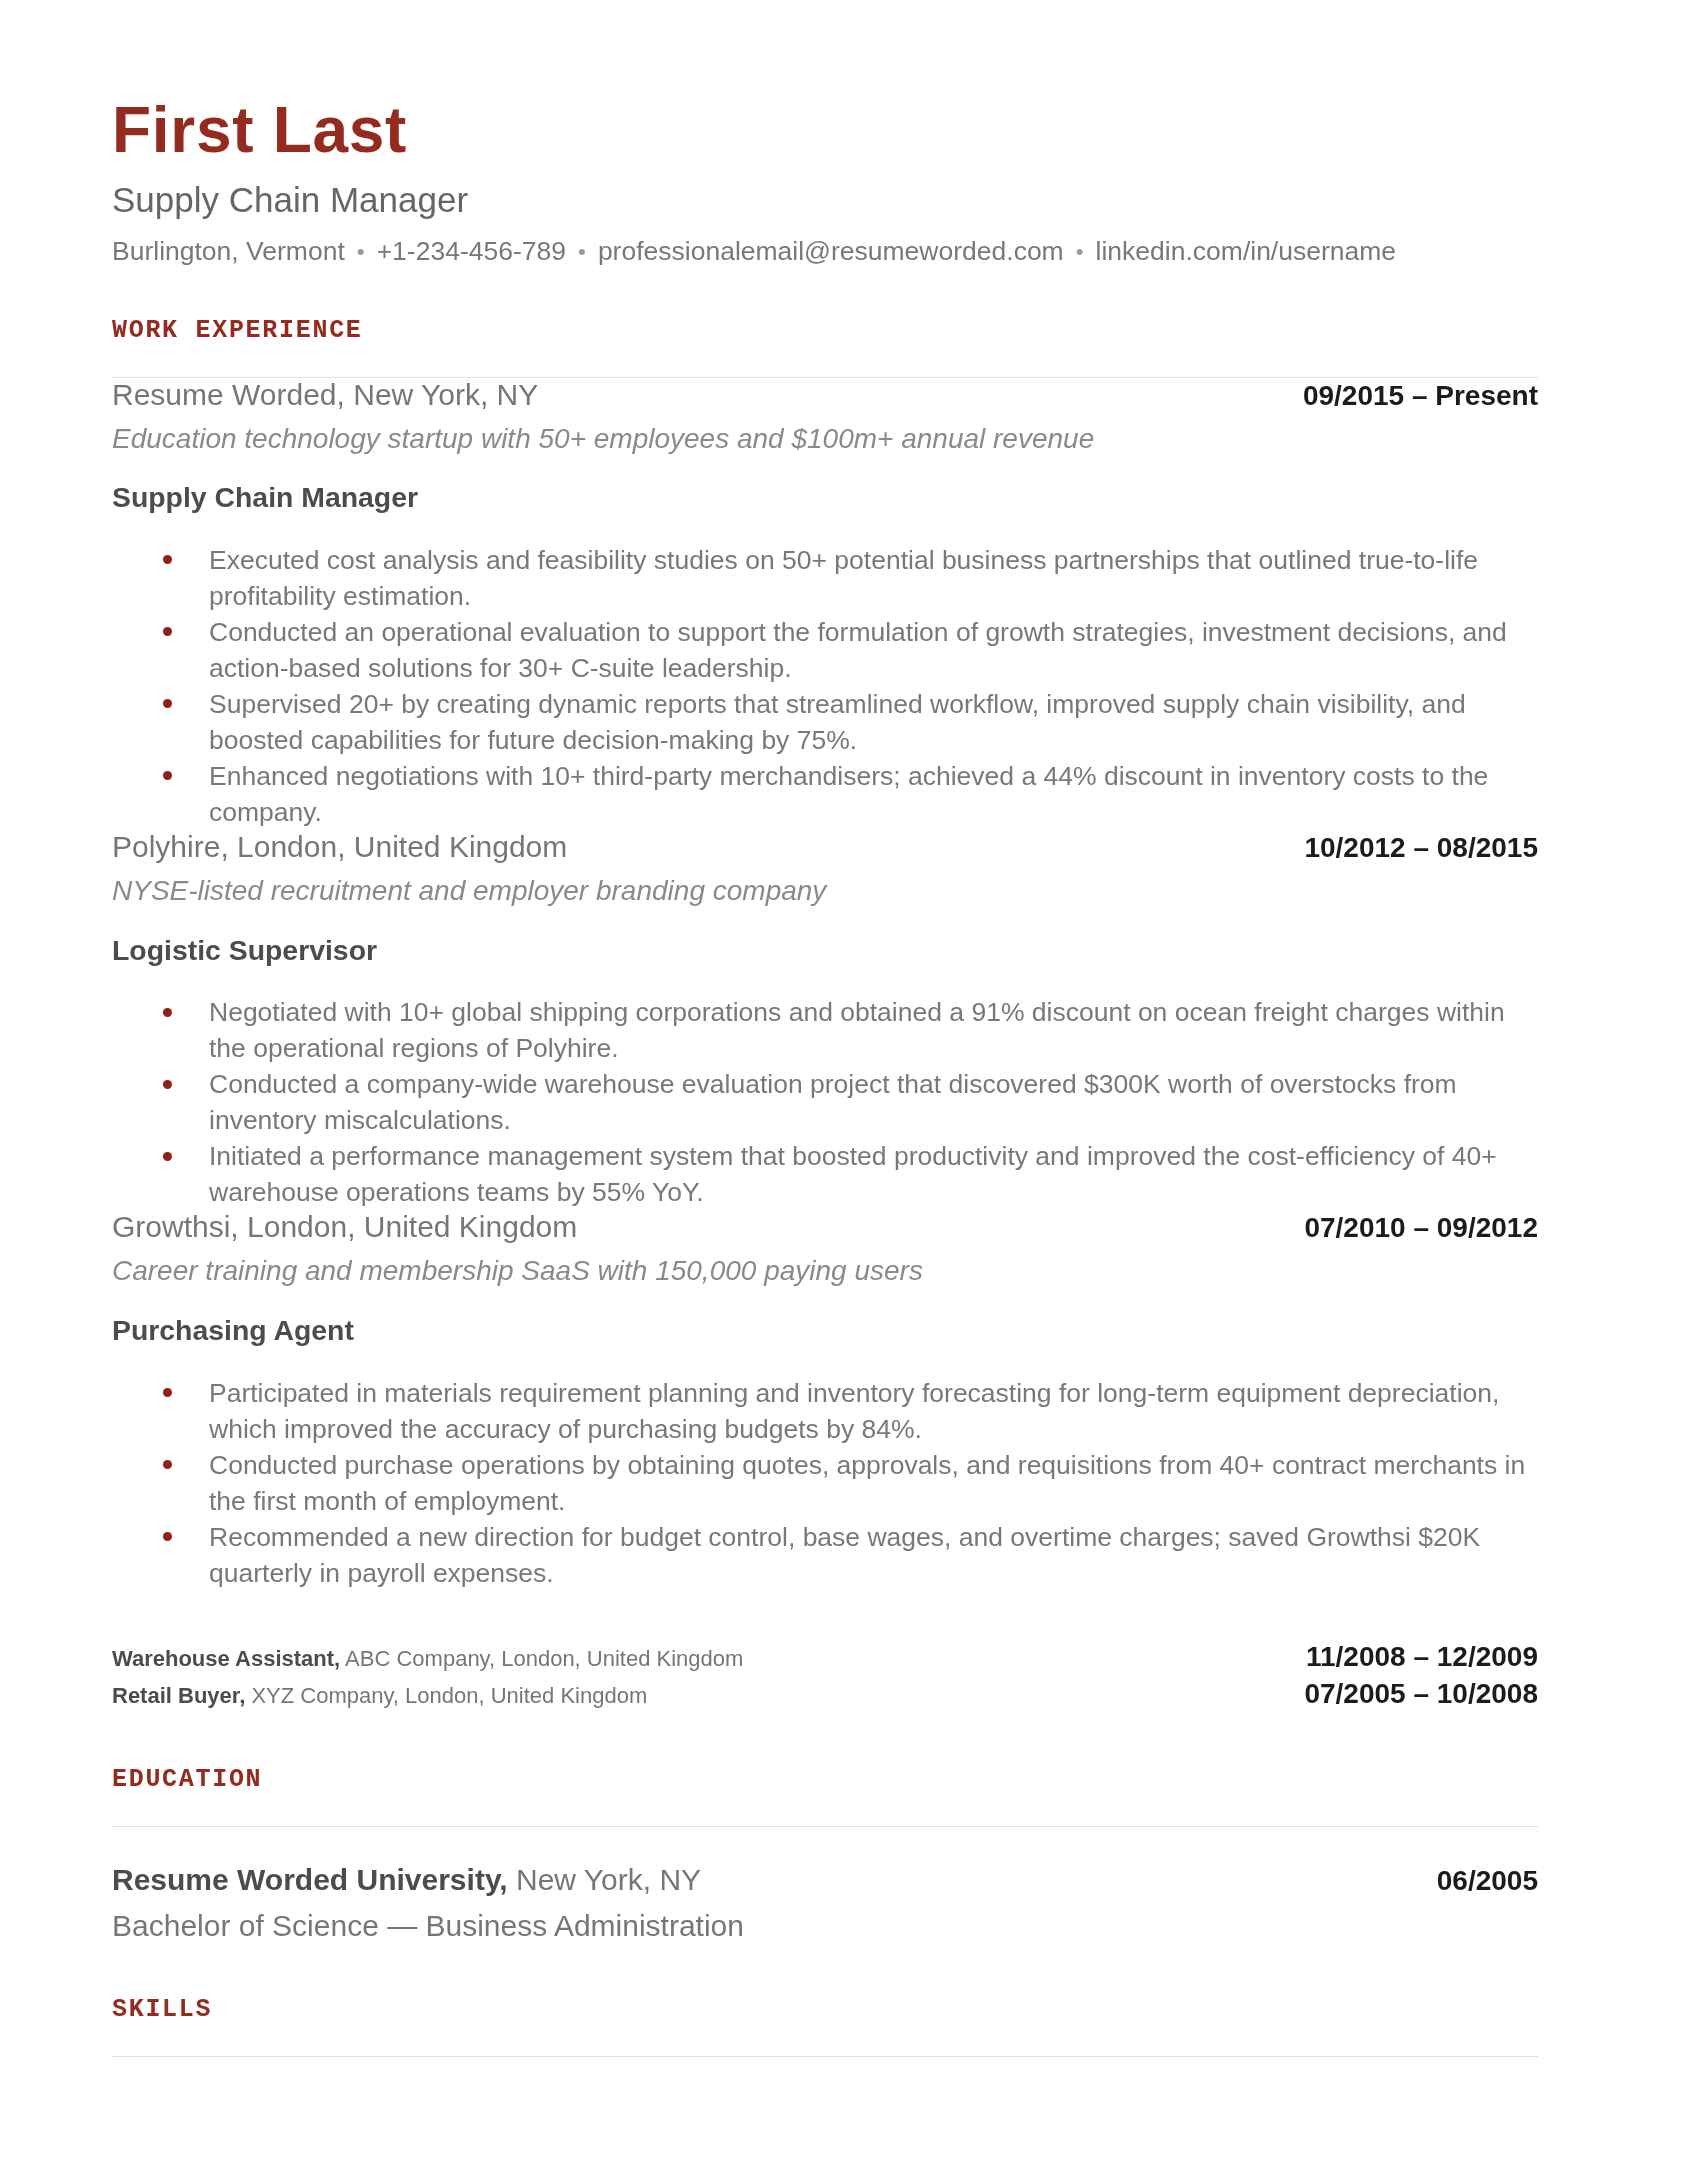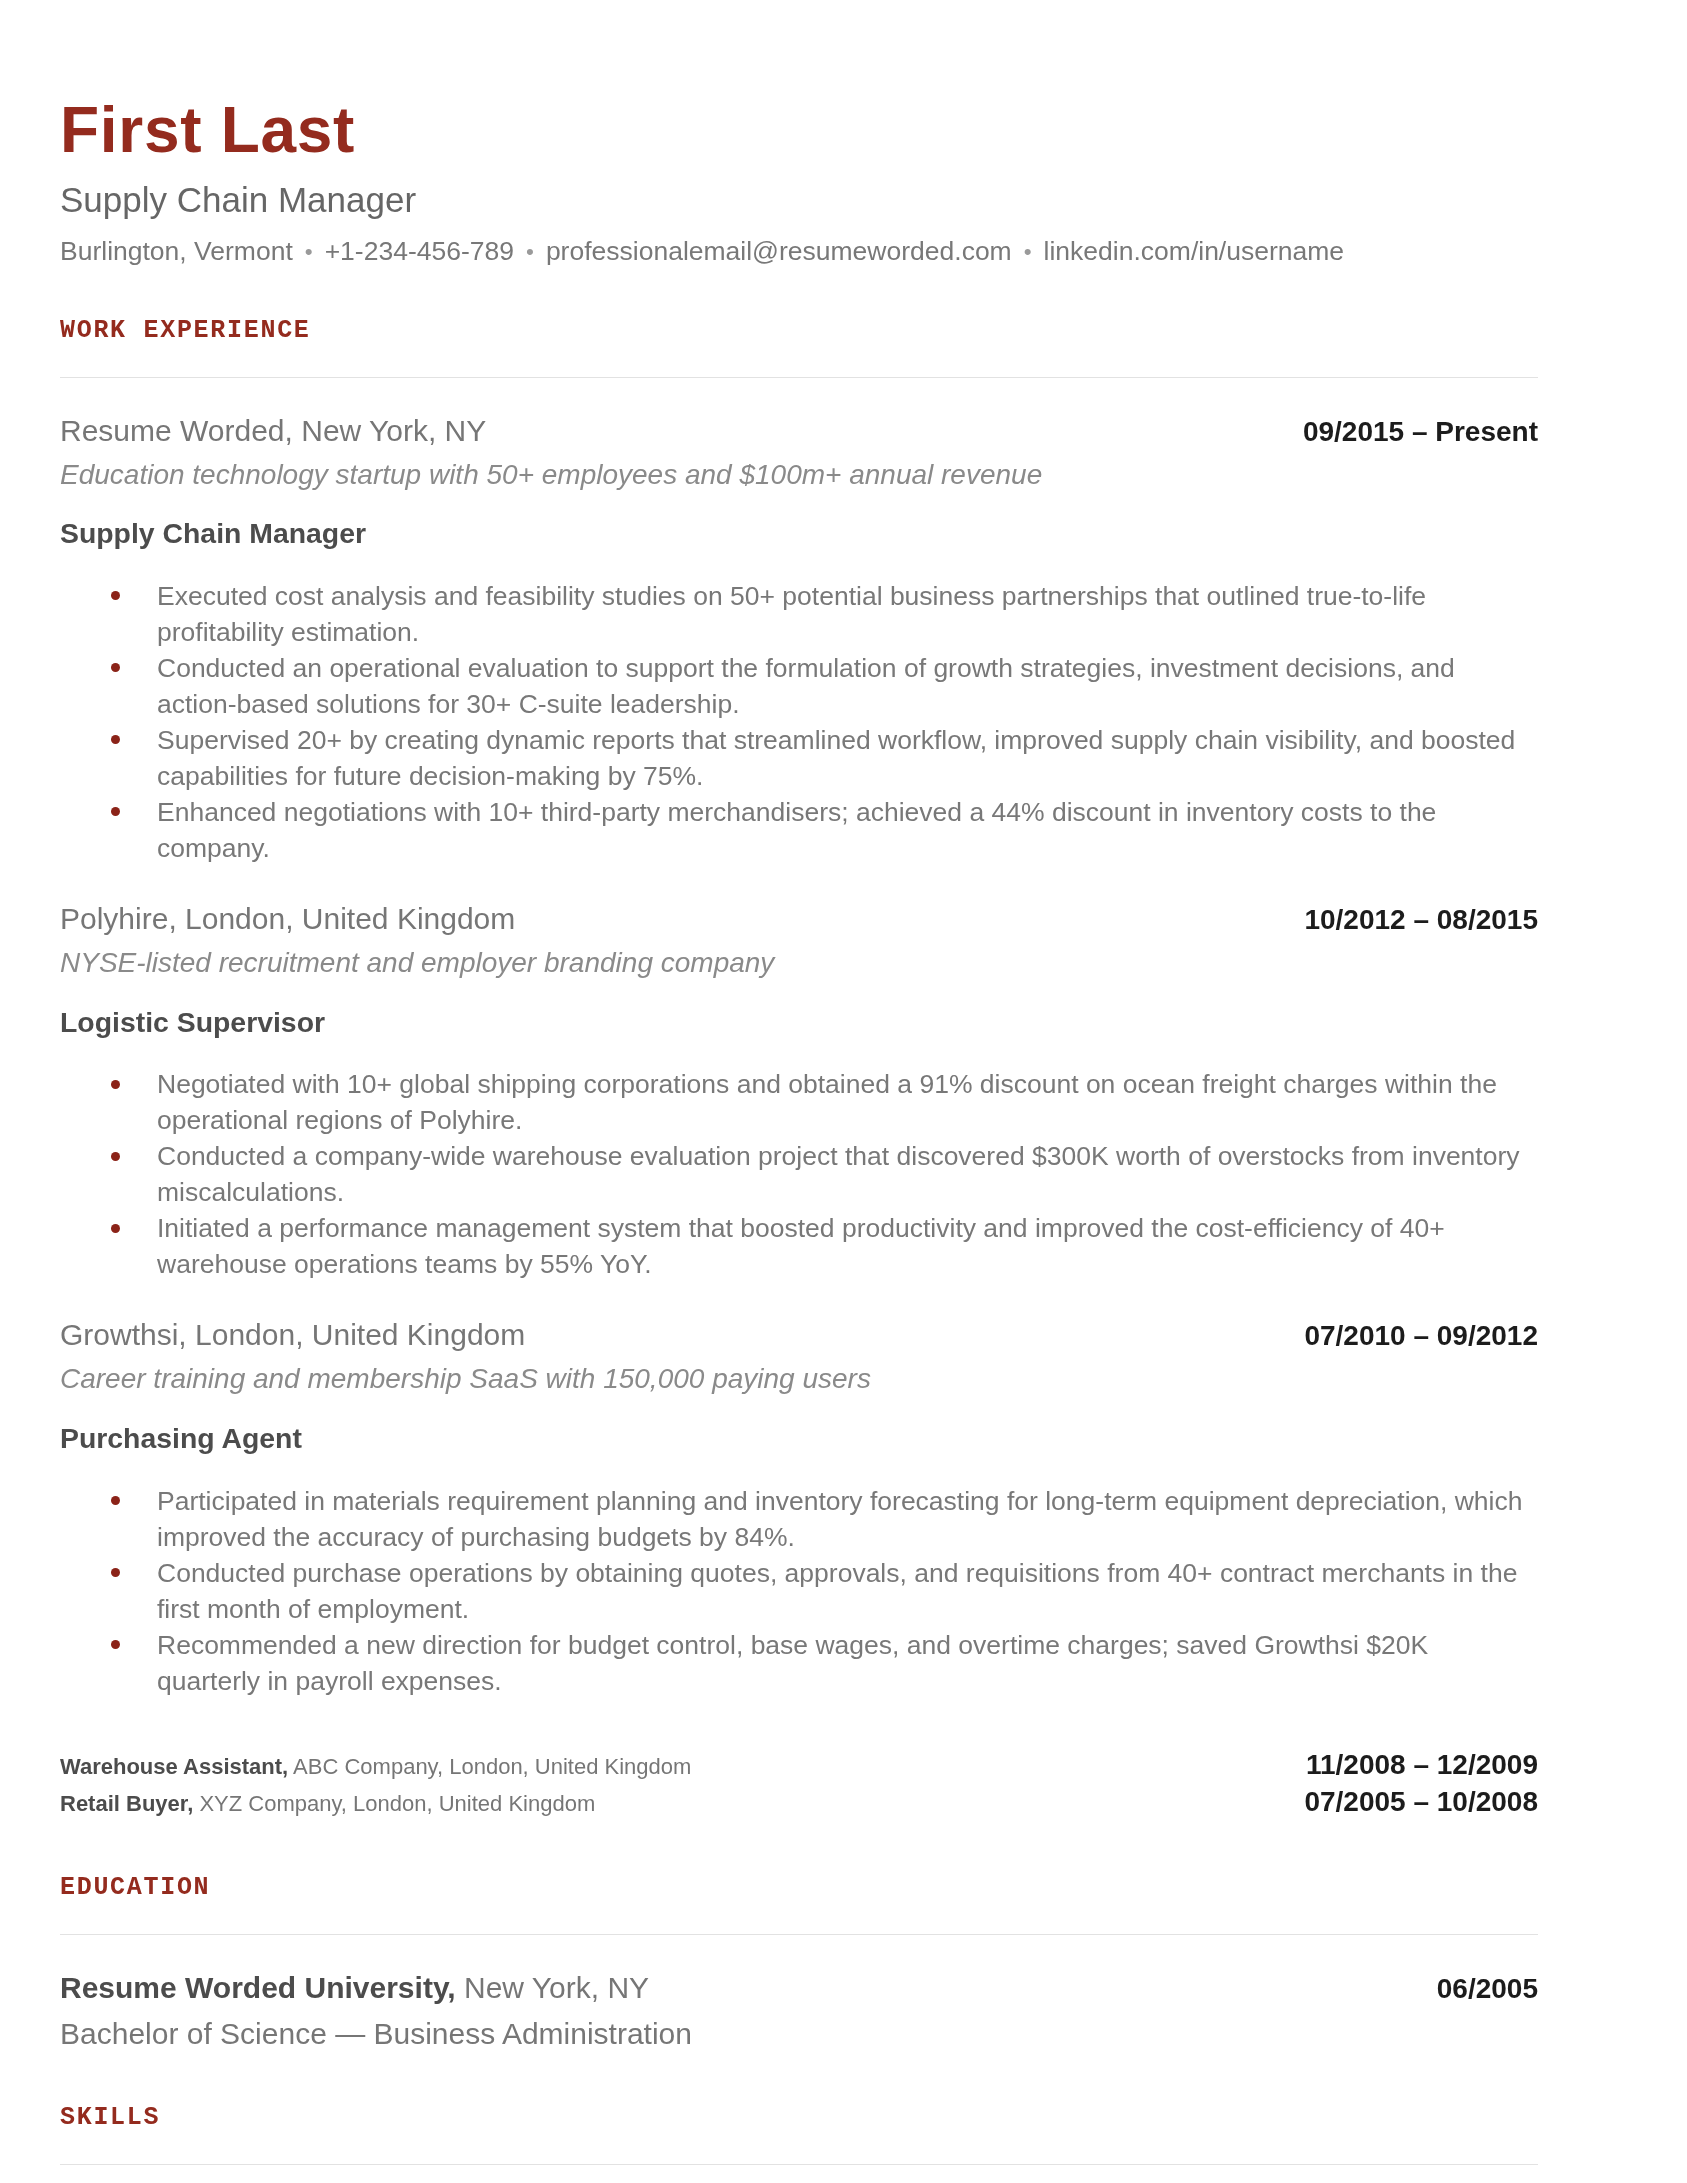--- a/index.html
+++ b/index.html
@@ -21,7 +21,7 @@
     font-family: "Liberation Sans", "DejaVu Sans", sans-serif;
   }
   .page {
-    padding: 98px 149px 0 60px;
+    padding: 98px 149px 0 112px;
   }
   .name {
     font-size: 64px;

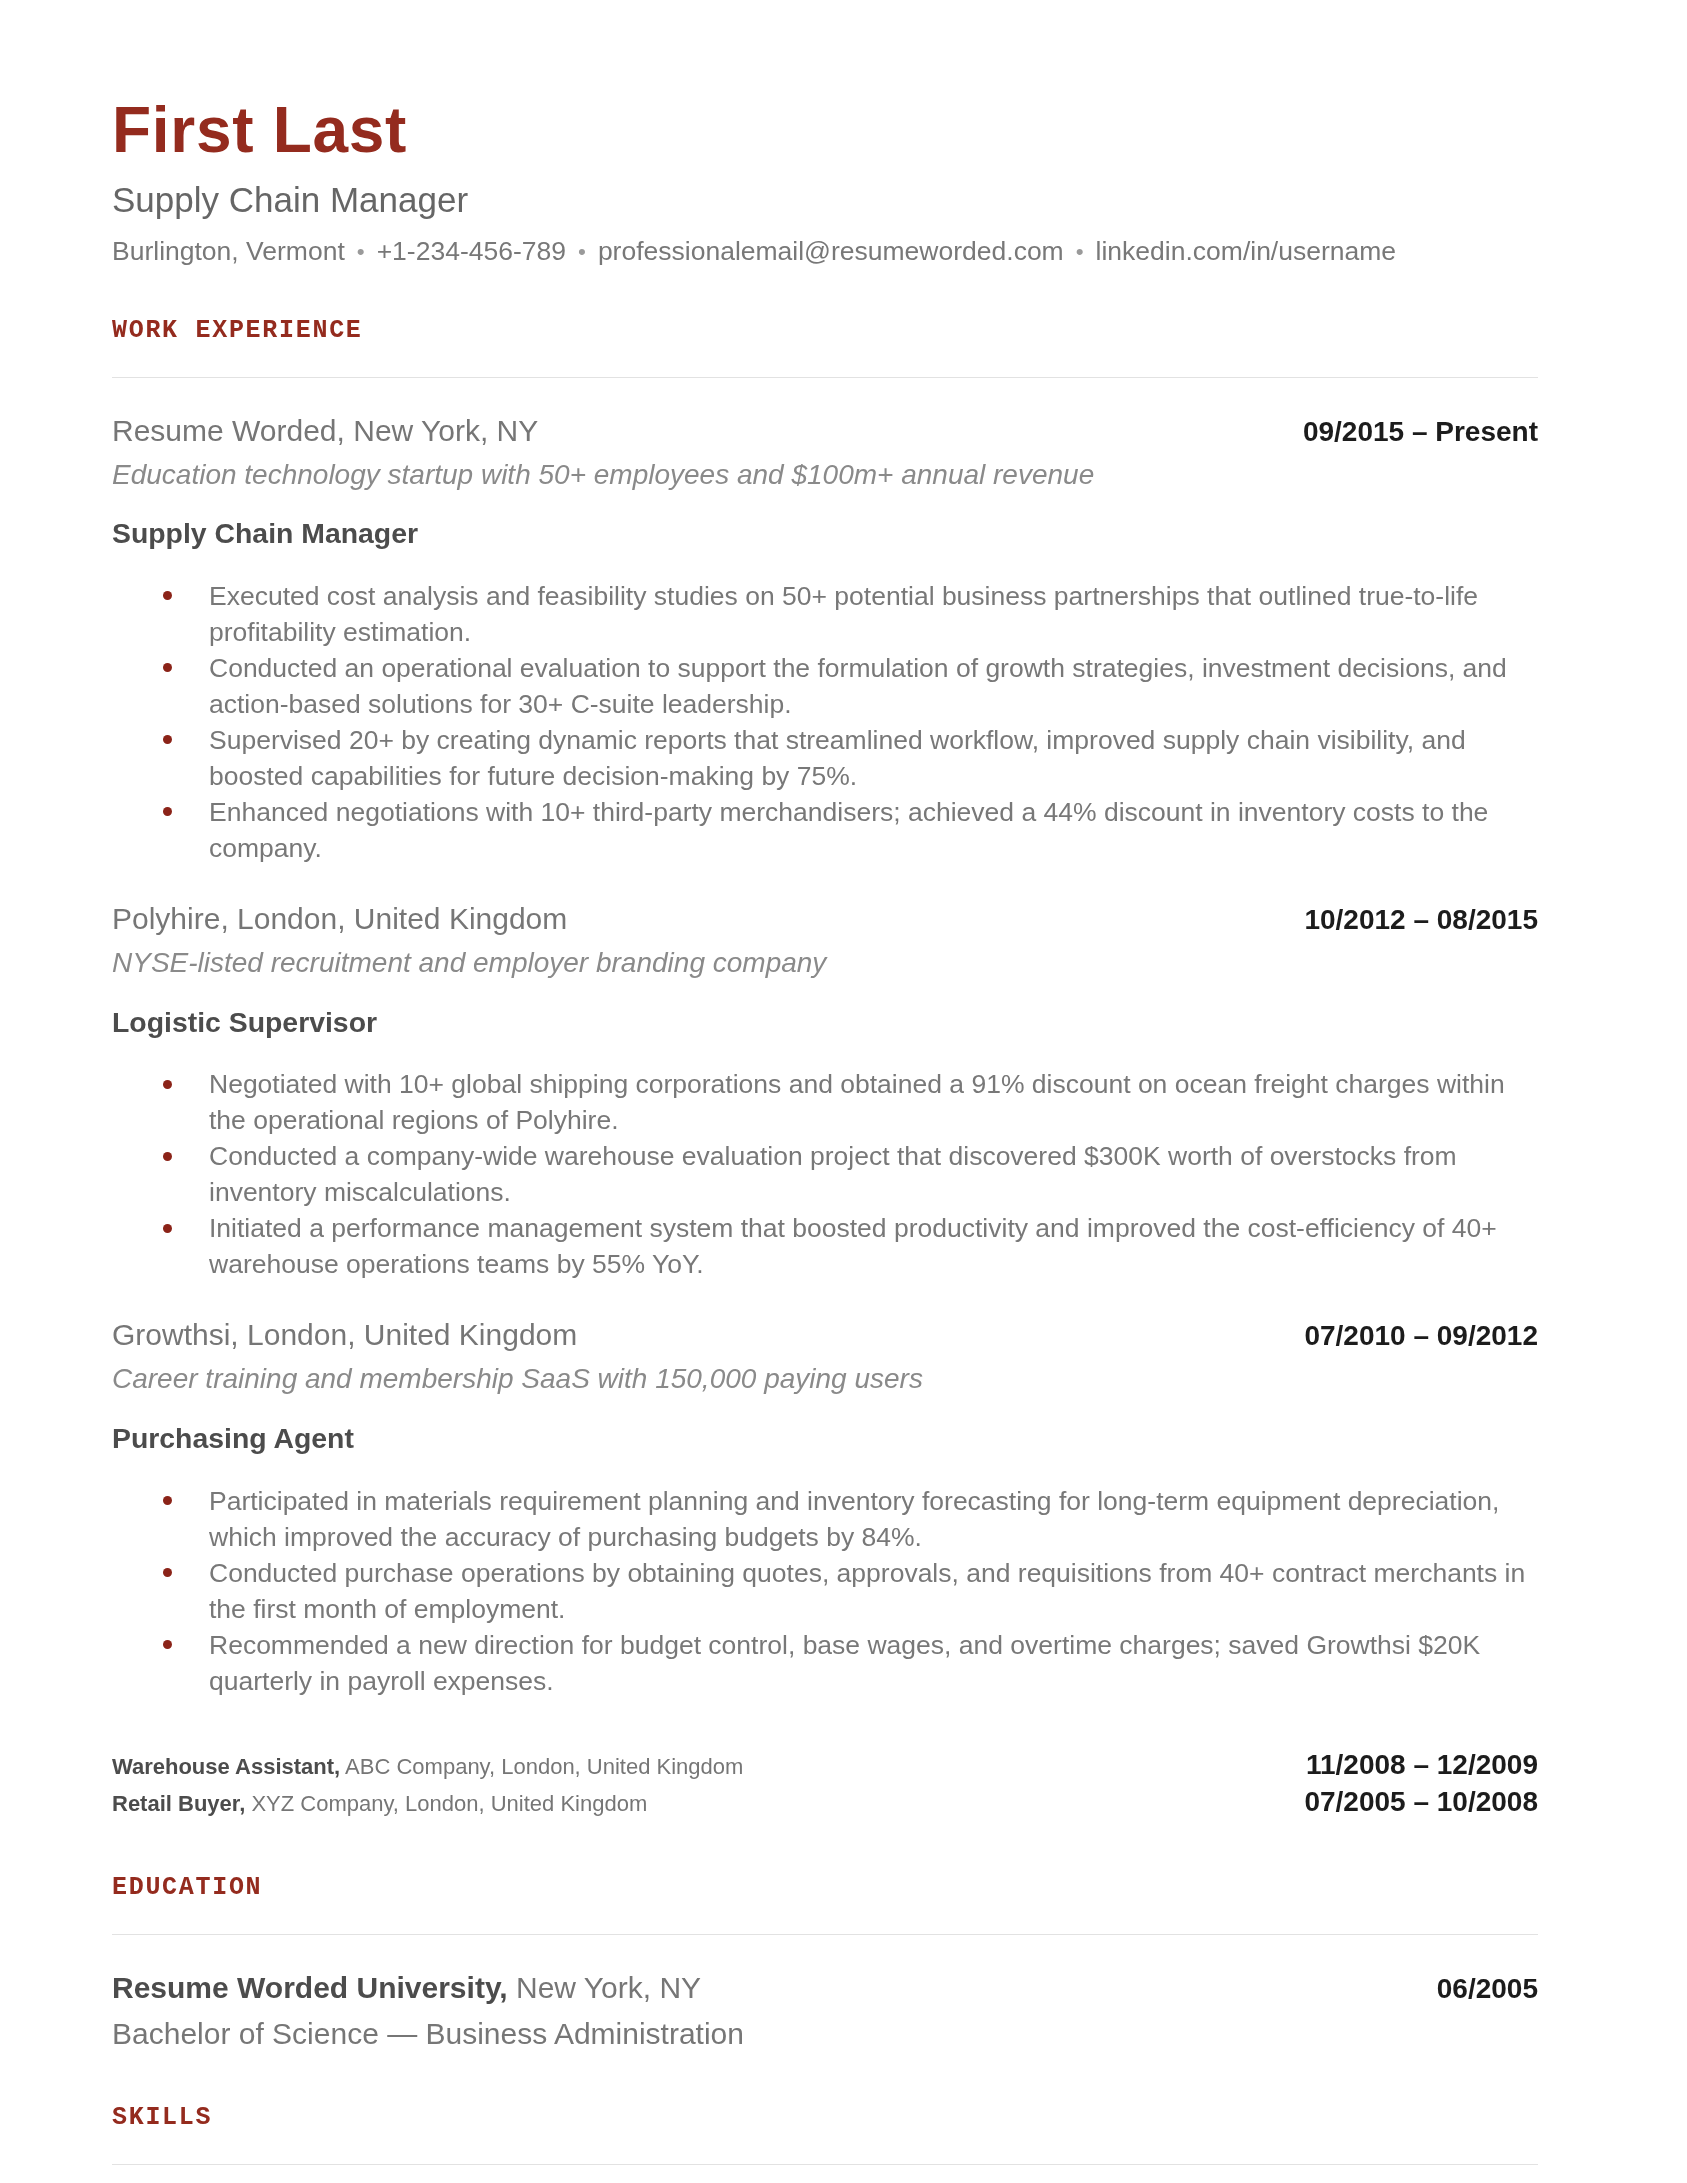--- a/index.html
+++ b/index.html
@@ -64,7 +64,7 @@
     border-top: 1.3px solid var(--divider);
     margin-top: 34px;
   }
-  .job { margin-top: 36px; }
+  .job { }
   .row {
     display: flex;
     justify-content: space-between;

